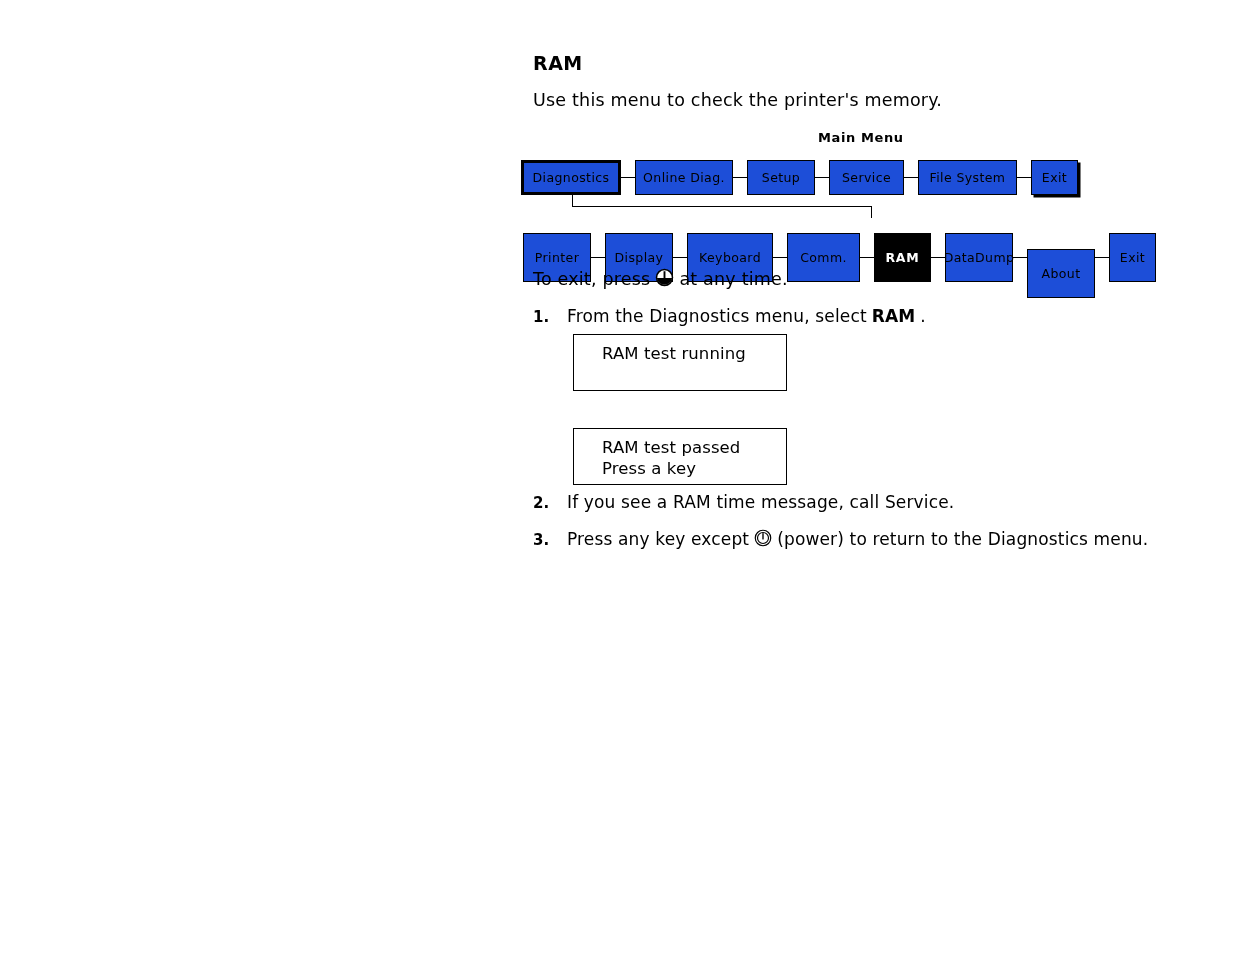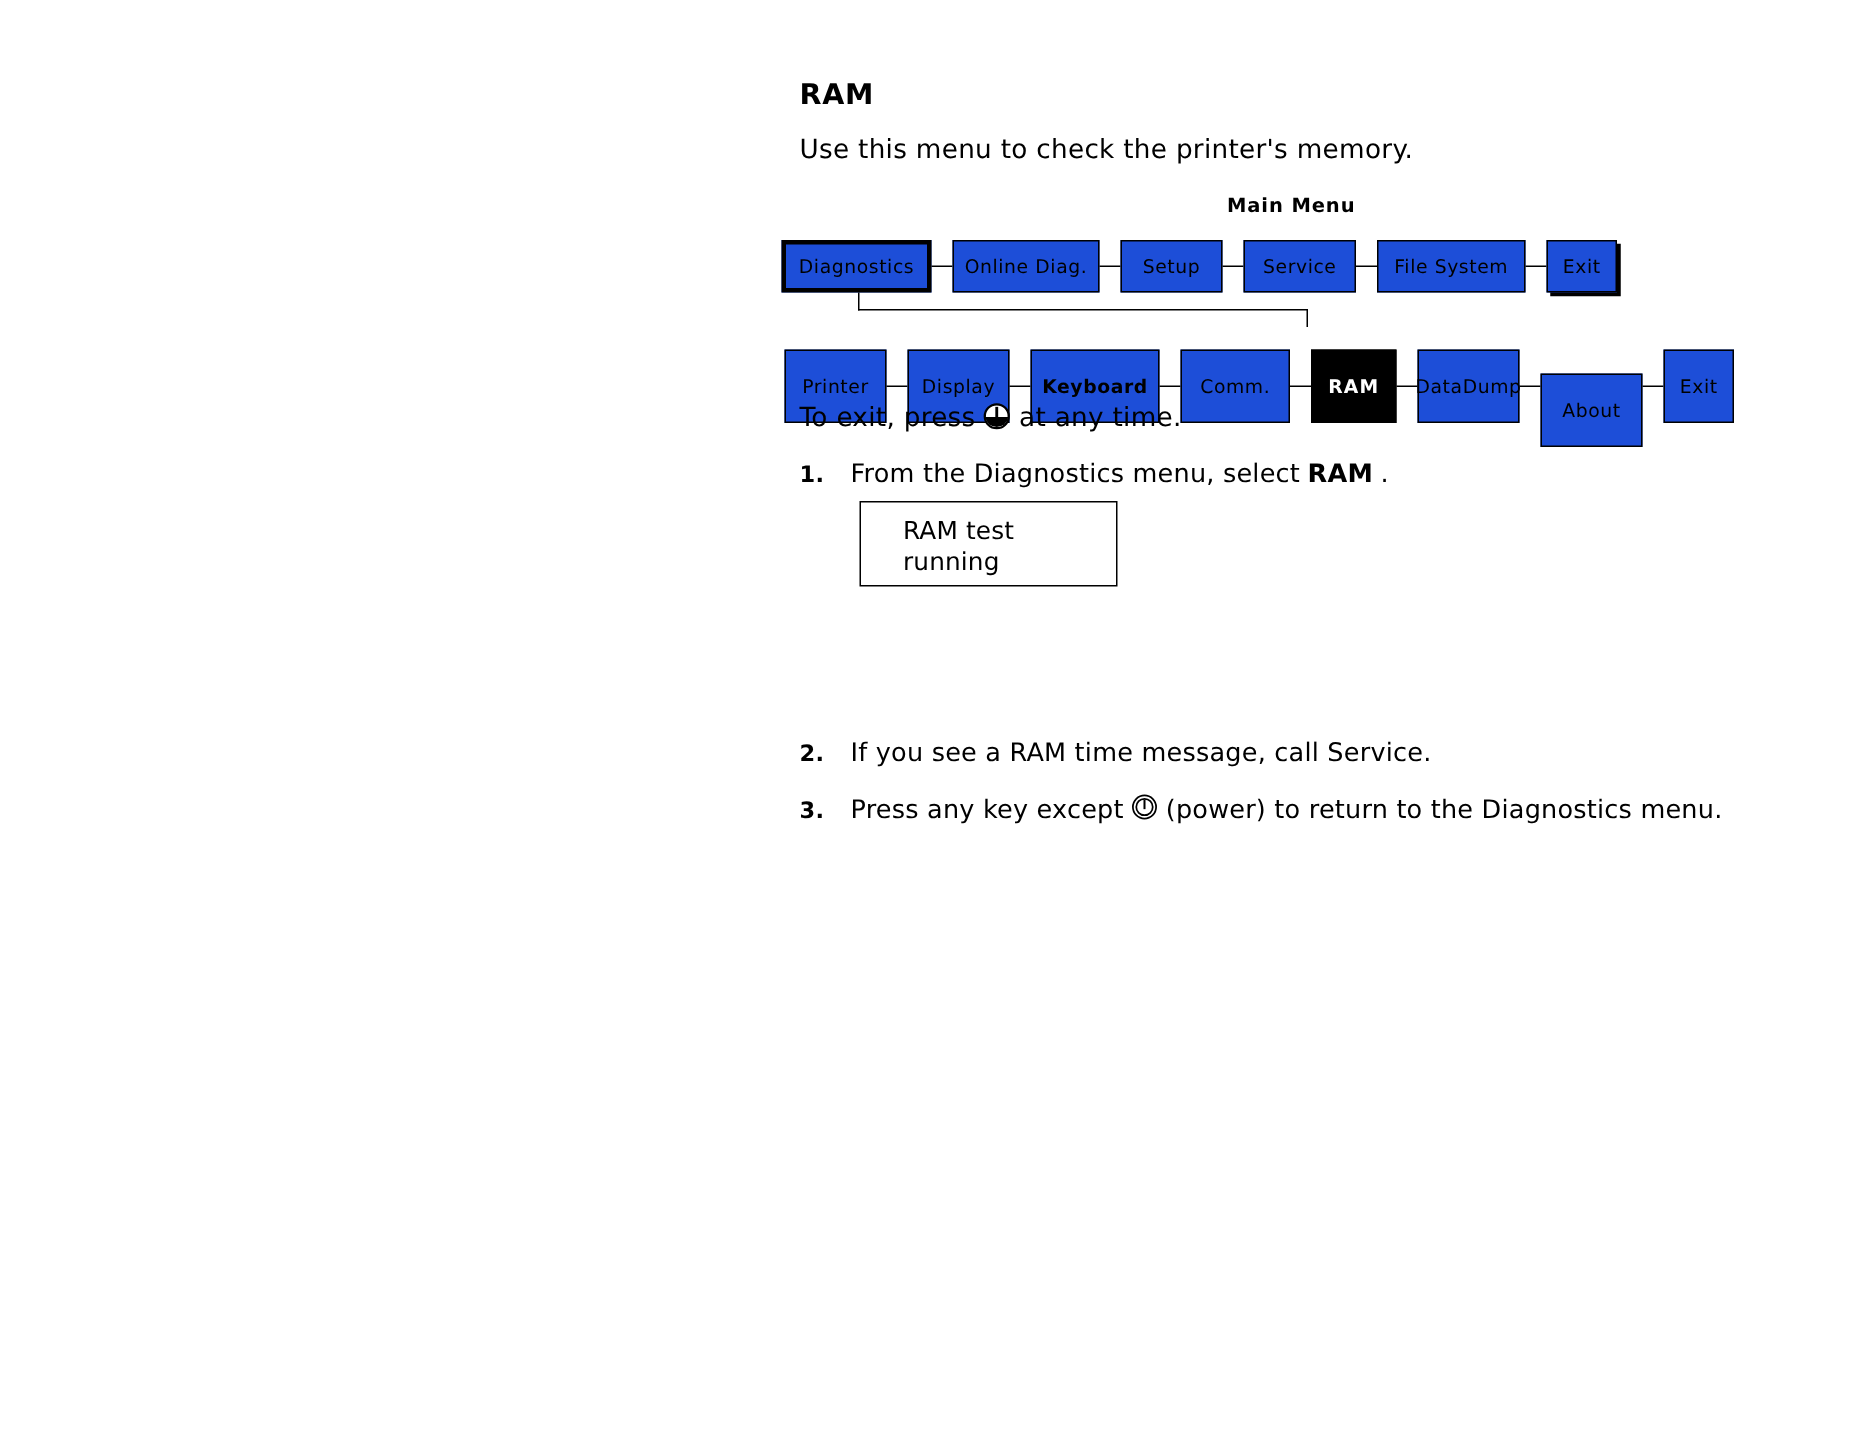--- a/index.html
+++ b/index.html
@@ -261,7 +261,7 @@
         <div class="menu-connector"></div>
         <div class="menu-box" style="width: 68px;">Display</div>
         <div class="menu-connector"></div>
-        <div class="menu-box" style="width: 86px; font-weight: bold;">Keyboard</div>
+        <div class="menu-box" style="width: 86px;">Keyboard</div>
         <div class="menu-connector"></div>
         <div class="menu-box" style="width: 73px;">Comm.</div>
         <div class="menu-connector"></div>

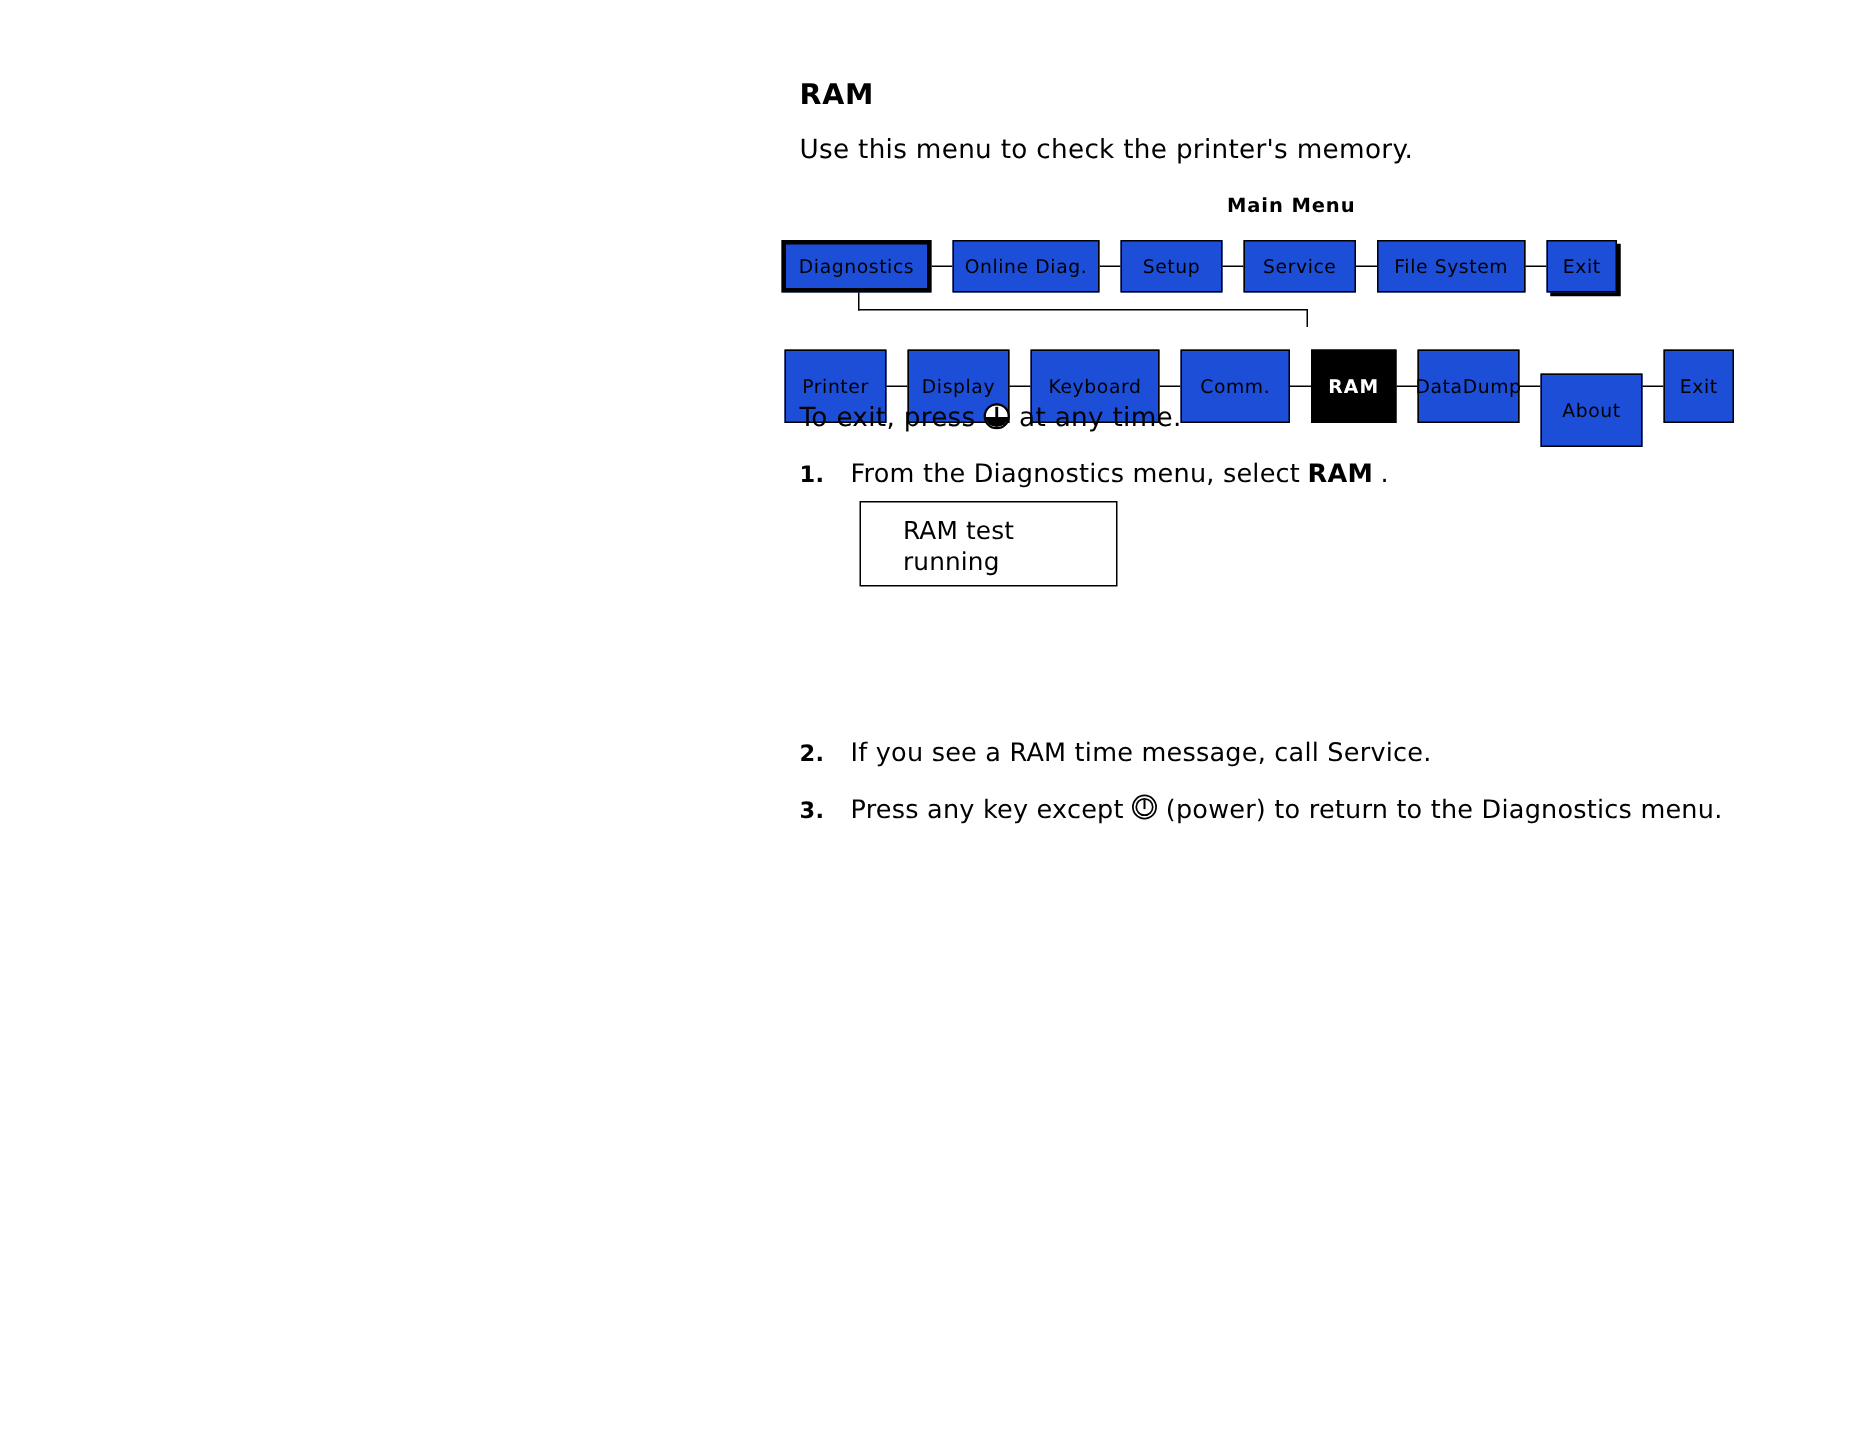--- a/index.html
+++ b/index.html
@@ -190,7 +190,7 @@
   #lcd-running {
     left: 573px;
     top: 334px;
-    width: 172px;
+    width: 214px;
     height: 57px;
   }
   #lcd-passed {

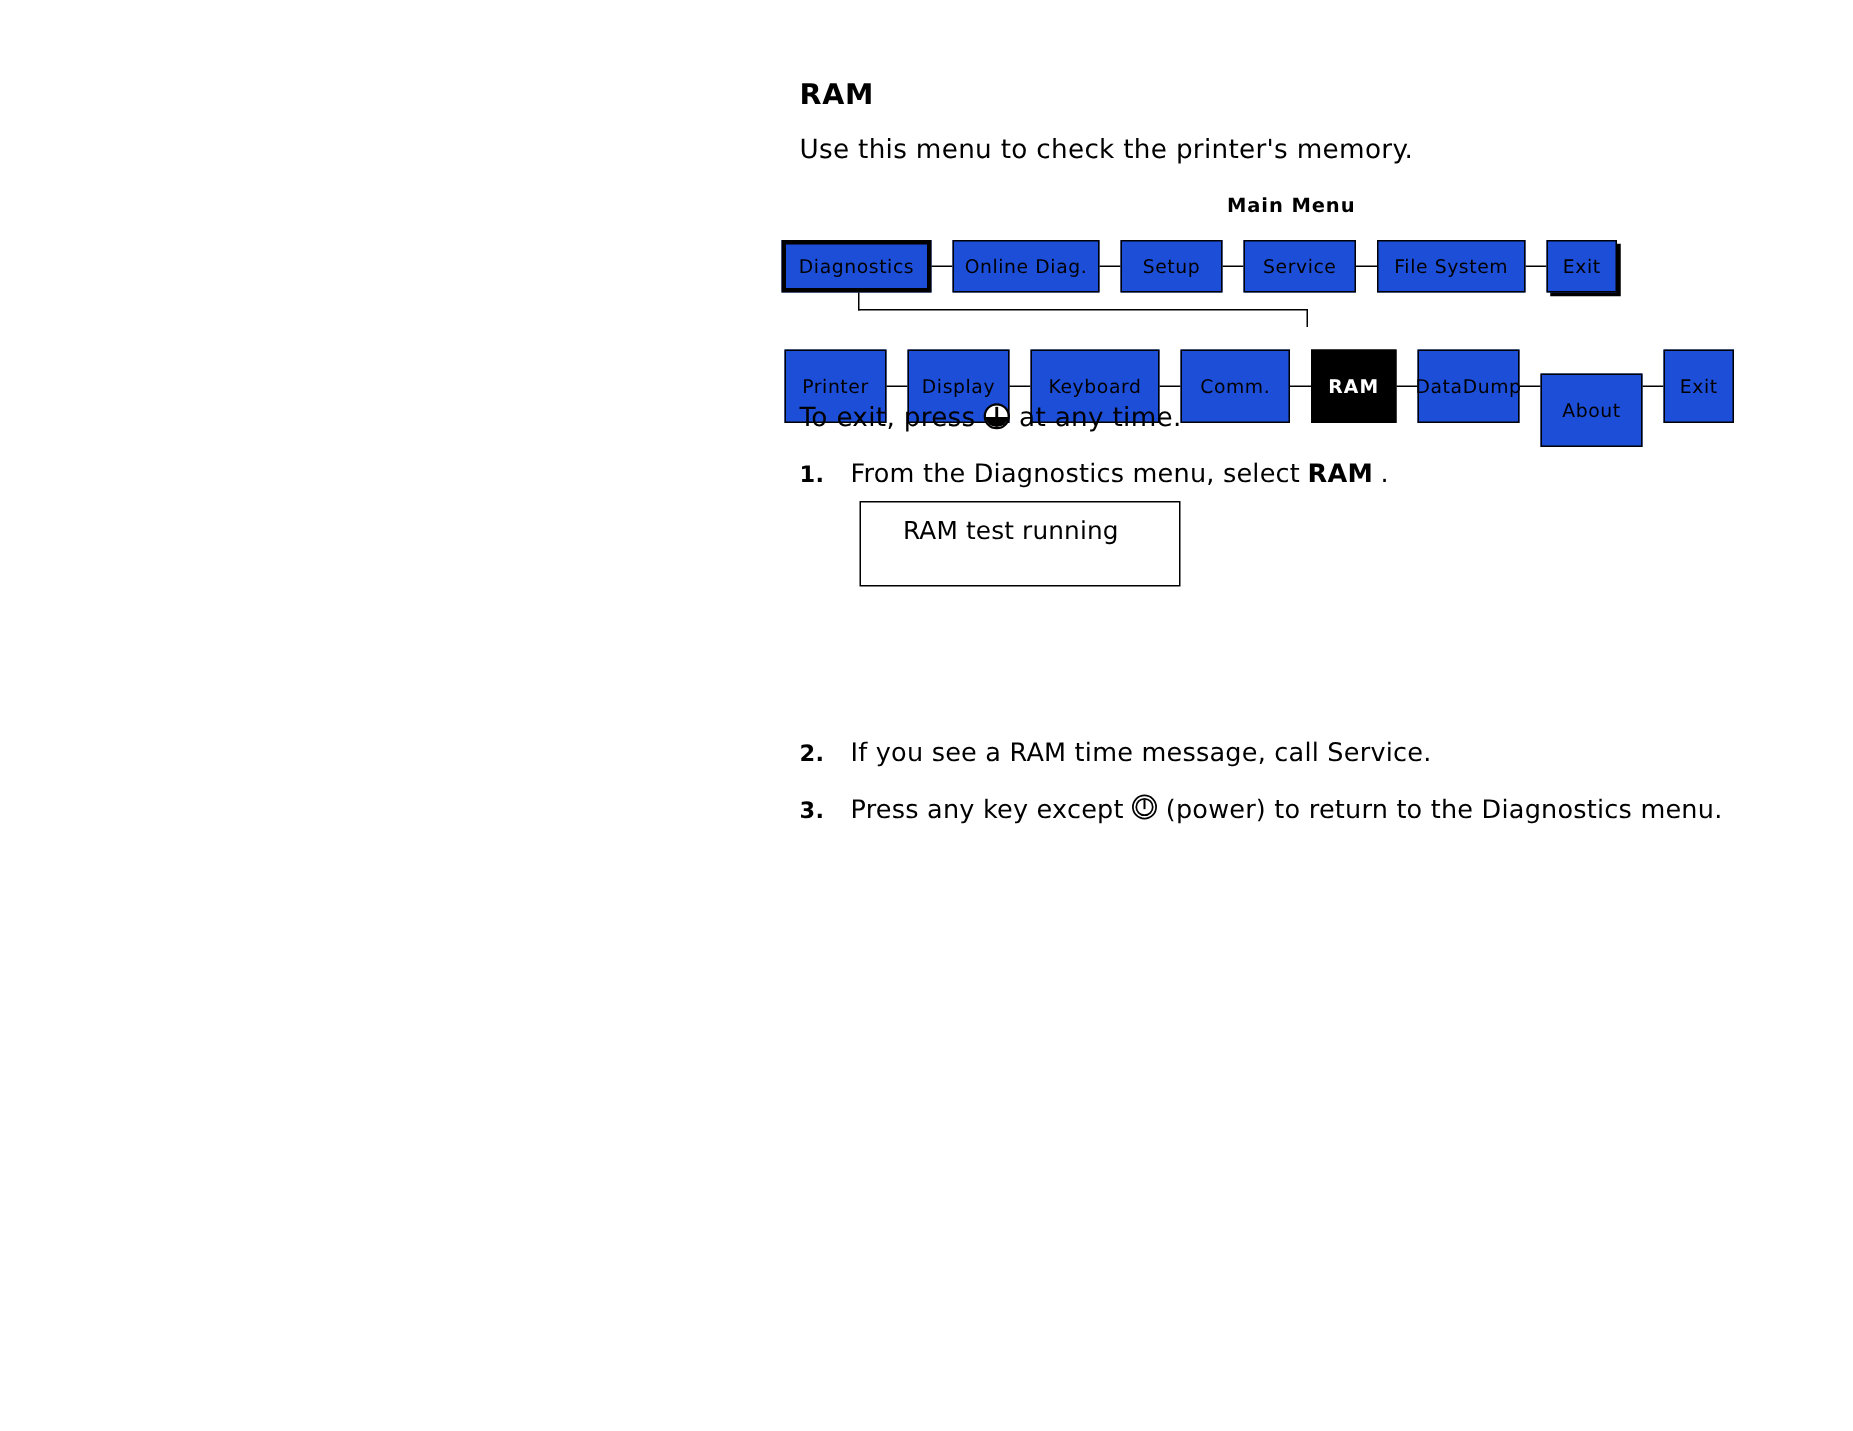--- a/index.html
+++ b/index.html
@@ -304,6 +304,10 @@
     <div></div>
   </div>
 
+  <div class="lcd-box" id="lcd-passed">
+    <div>RAM test passed</div>
+    <div>Press a key</div>
+  </div>
 
   <div class="step" id="step-2">
     <span class="step-num">2.</span>

